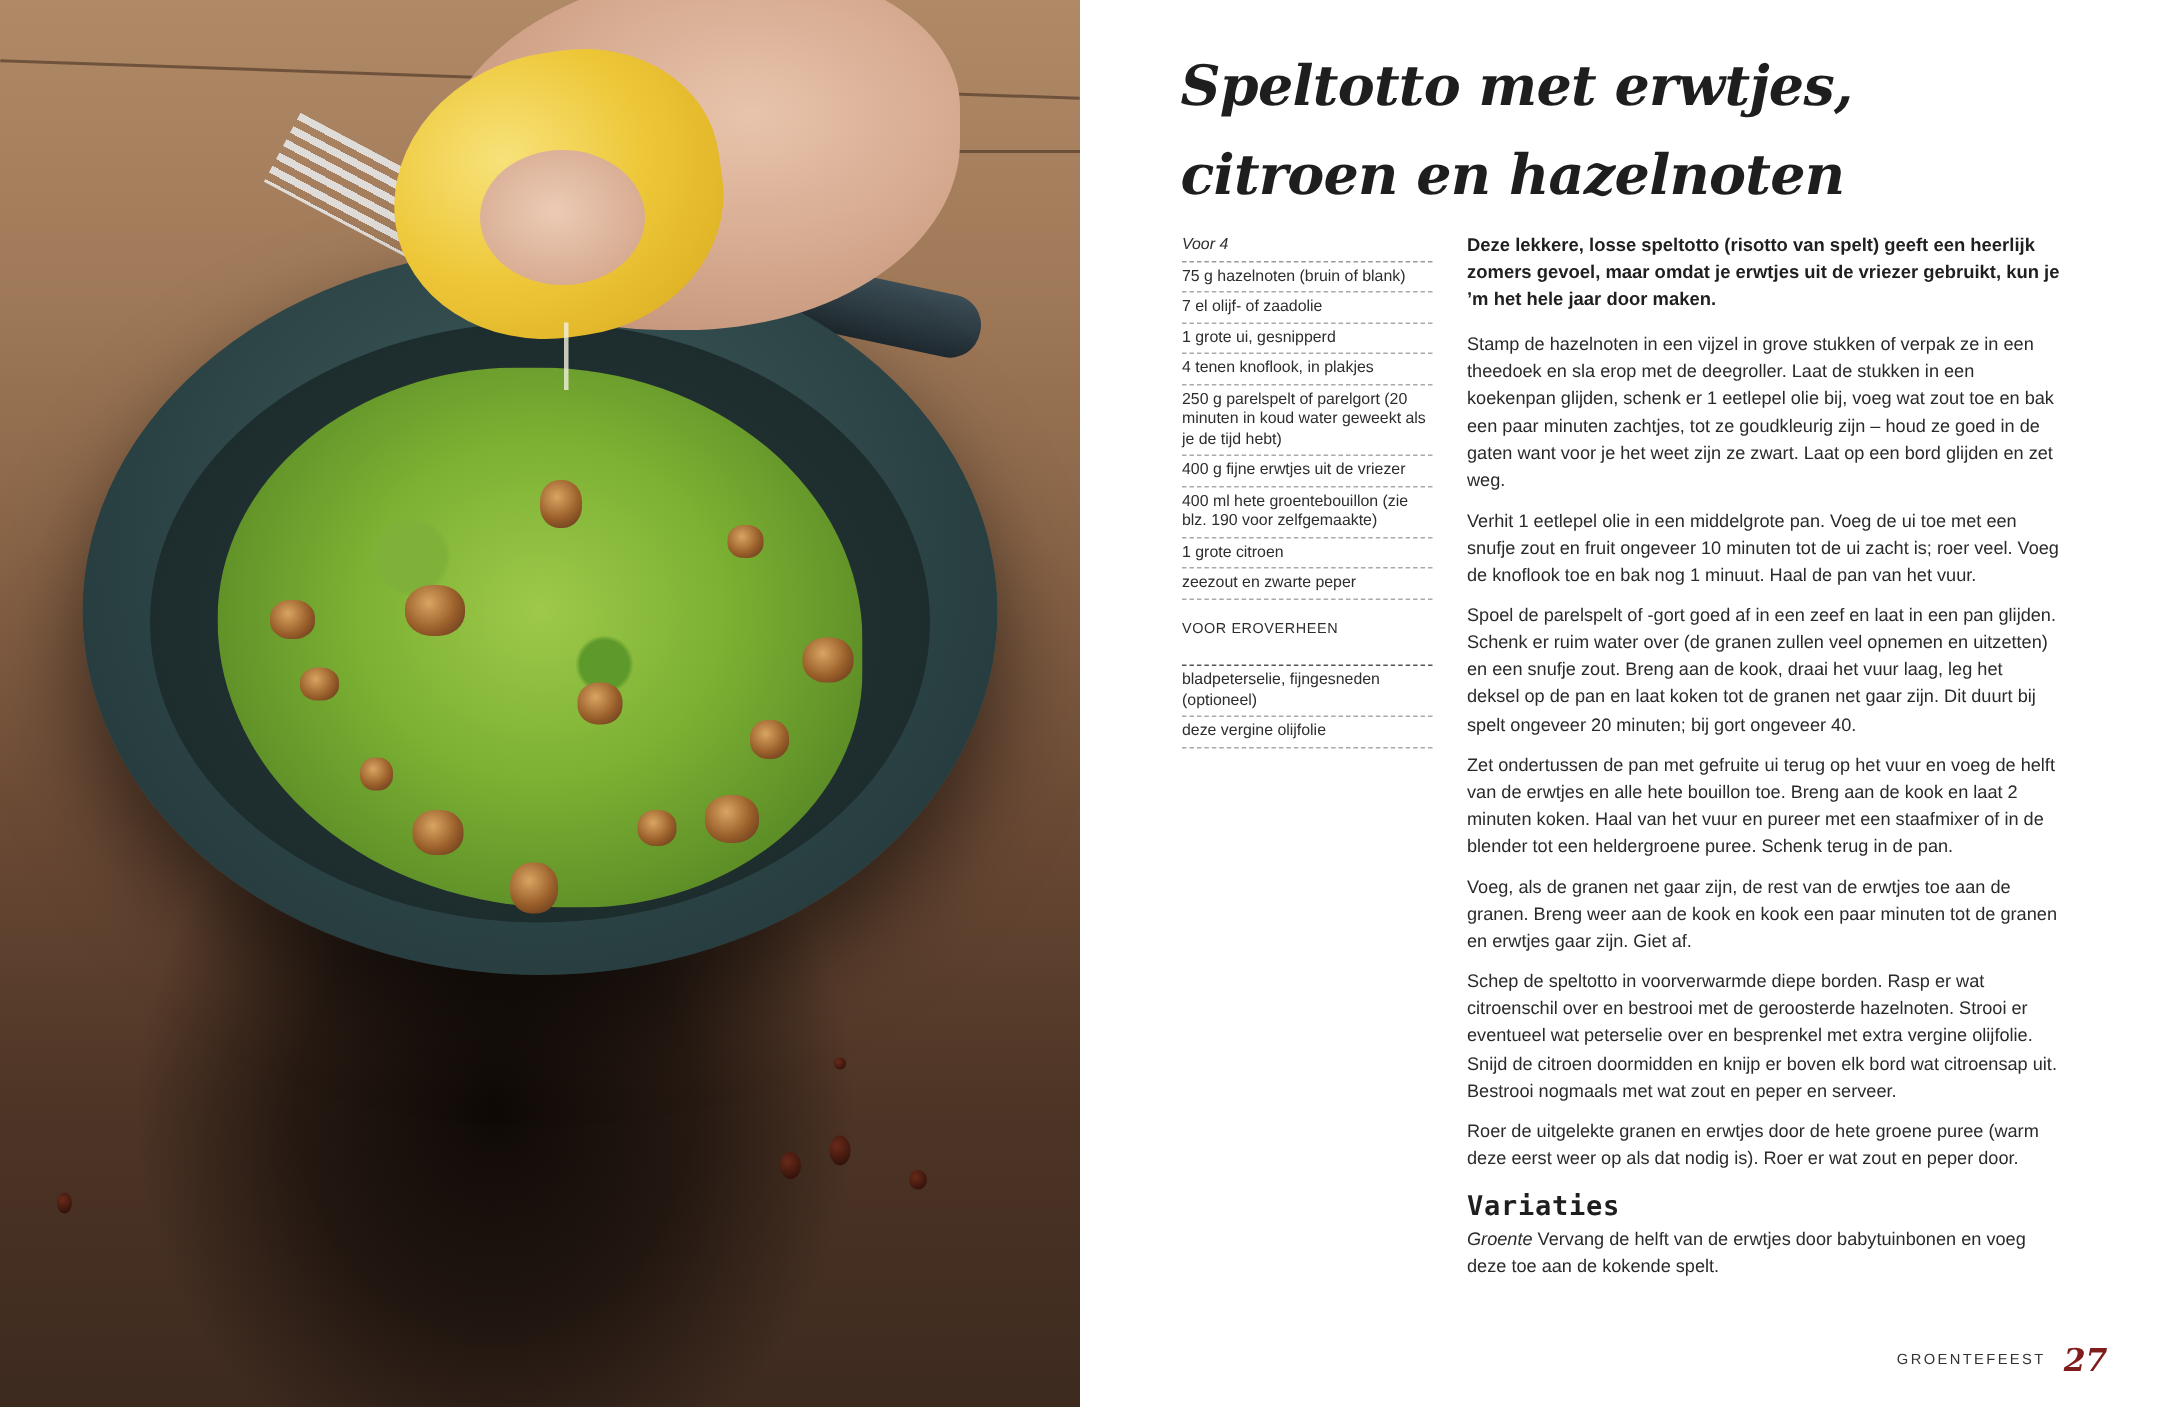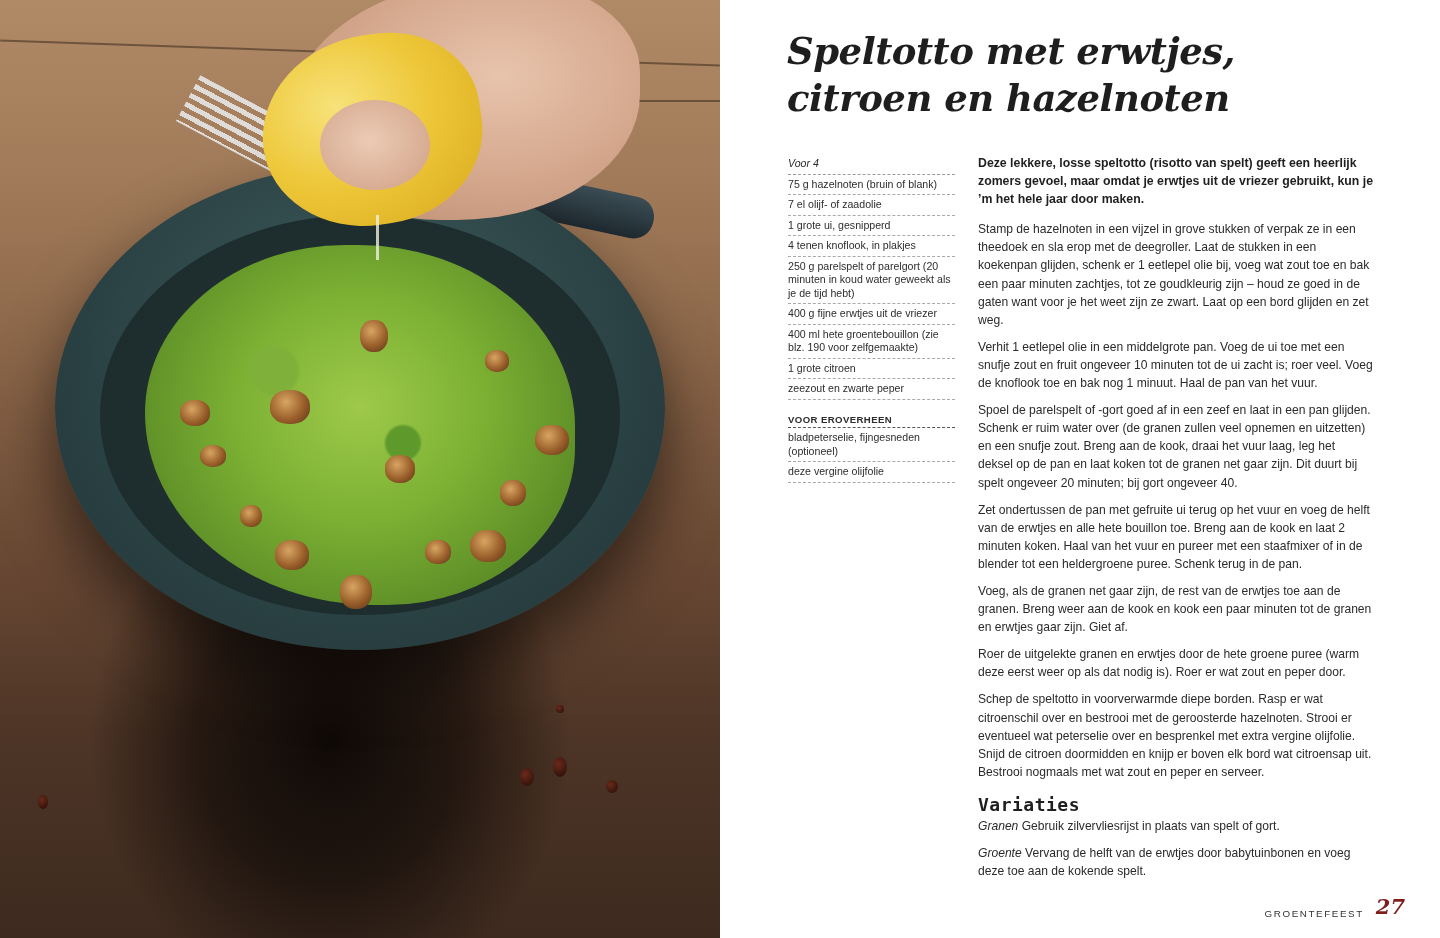--- a/index.html
+++ b/index.html
@@ -61,7 +61,7 @@
     .title {
       position:absolute; left:787px; top:28px; width:560px; margin:0;
       font-family:"DejaVu Serif", serif; font-style:italic; font-weight:bold;
-      font-size:37px; line-height:47px; color:#1e1e1e; letter-spacing:-0.5px;
+      font-size:37px; line-height:59px; color:#1e1e1e; letter-spacing:-0.5px;
     }
     .ingredients {
       position:absolute; left:788px; top:155px; width:167px;

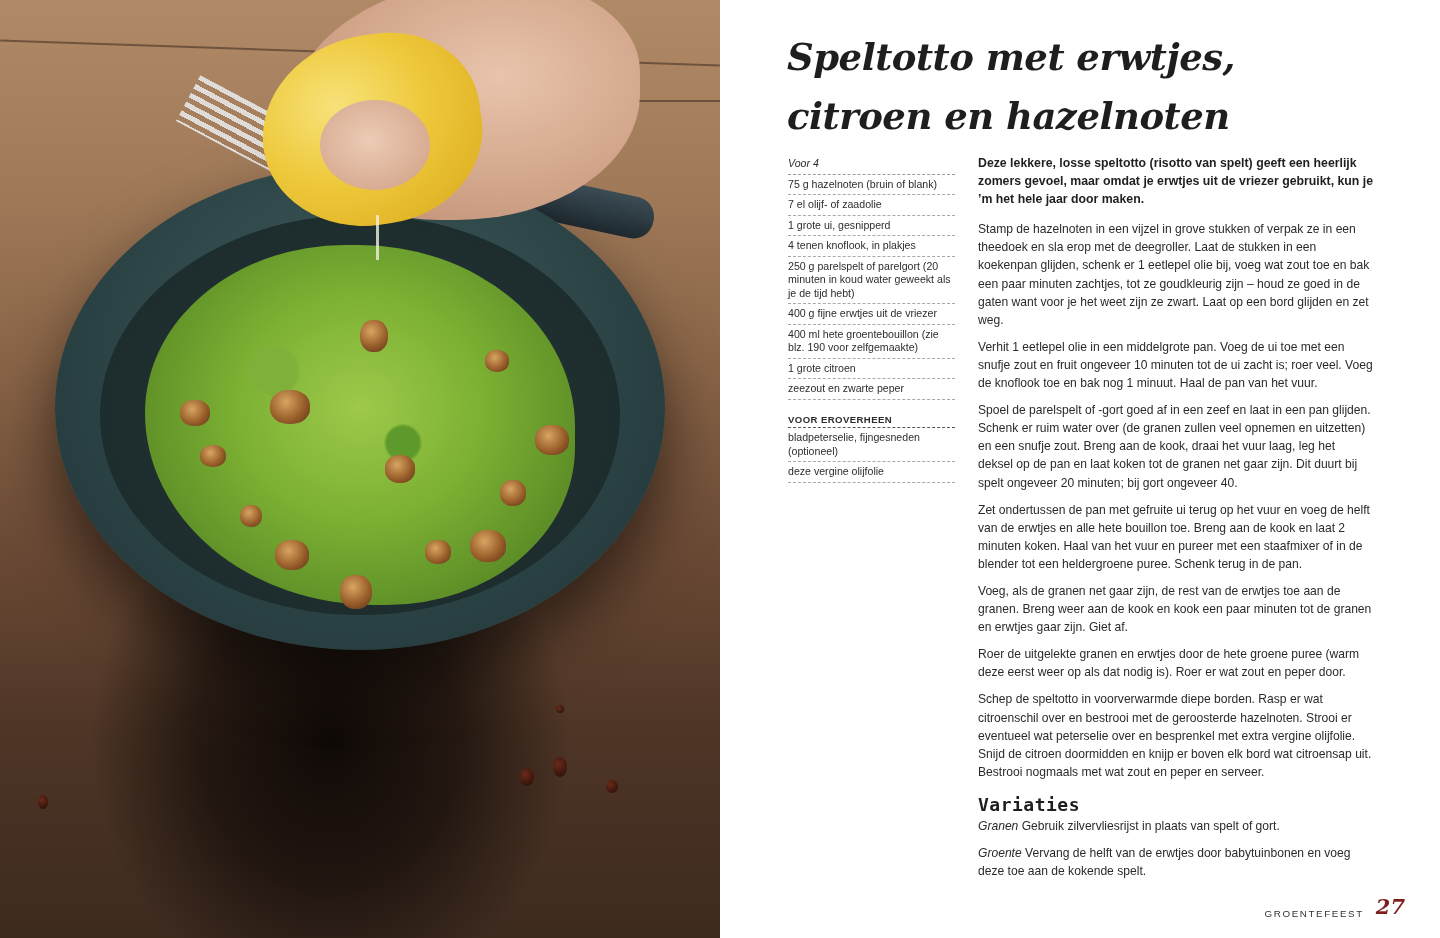--- a/index.html
+++ b/index.html
@@ -70,7 +70,7 @@
     .ing-serves { font-style:italic; padding:2px 0 3px; border-bottom:1px dashed #9a9a9a; }
     .ing-item { padding:3px 0 3px; border-bottom:1px dashed #a9a9a9; }
     .ing-heading {
-      font-weight:bold; font-size:9.6px; letter-spacing:0.4px; padding:13px 0 1px;
+      font-weight:normal; font-size:9.6px; letter-spacing:0.4px; padding:13px 0 17px;
       border-bottom:1px dashed #555;
     }
     .method {

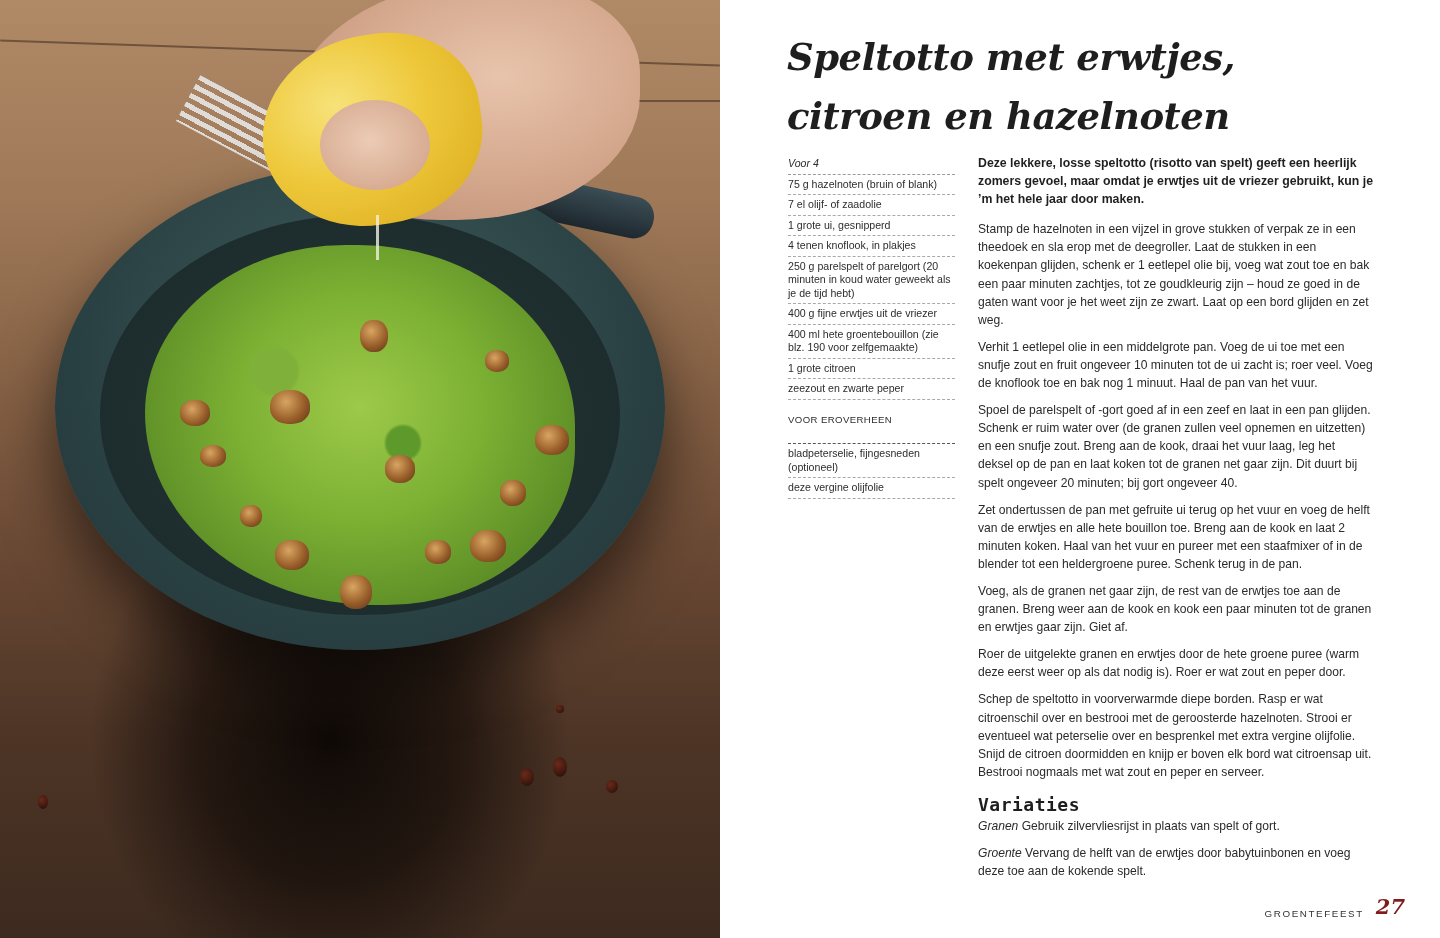--- a/index.html
+++ b/index.html
@@ -153,8 +153,8 @@
   <p>Spoel de parelspelt of -gort goed af in een zeef en laat in een pan glijden. Schenk er ruim water over (de granen zullen veel opnemen en uitzetten) en een snufje zout. Breng aan de kook, draai het vuur laag, leg het deksel op de pan en laat koken tot de granen net gaar zijn. Dit duurt bij spelt ongeveer 20 minuten; bij gort ongeveer 40.</p>
   <p>Zet ondertussen de pan met gefruite ui terug op het vuur en voeg de helft van de erwtjes en alle hete bouillon toe. Breng aan de kook en laat 2 minuten koken. Haal van het vuur en pureer met een staafmixer of in de blender tot een heldergroene puree. Schenk terug in de pan.</p>
   <p>Voeg, als de granen net gaar zijn, de rest van de erwtjes toe aan de granen. Breng weer aan de kook en kook een paar minuten tot de granen en erwtjes gaar zijn. Giet af.</p>
+  <p>Schep de speltotto in voorverwarmde diepe borden. Rasp er wat citroenschil over en bestrooi met de geroosterde hazelnoten. Strooi er eventueel wat peterselie over en besprenkel met extra vergine olijfolie. Snijd de citroen doormidden en knijp er boven elk bord wat citroensap uit. Bestrooi nogmaals met wat zout en peper en serveer.</p>
   <p>Roer de uitgelekte granen en erwtjes door de hete groene puree (warm deze eerst weer op als dat nodig is). Roer er wat zout en peper door.</p>
-  <p>Schep de speltotto in voorverwarmde diepe borden. Rasp er wat citroenschil over en bestrooi met de geroosterde hazelnoten. Strooi er eventueel wat peterselie over en besprenkel met extra vergine olijfolie. Snijd de citroen doormidden en knijp er boven elk bord wat citroensap uit. Bestrooi nogmaals met wat zout en peper en serveer.</p>
   <div class="variations-title">Variaties</div>
   <p class="variation"><em>Granen</em><span> Gebruik zilvervliesrijst in plaats van spelt of gort.</span></p>
   <p class="variation"><em>Groente</em><span> Vervang de helft van de erwtjes door babytuinbonen en voeg deze toe aan de kokende spelt.</span></p>

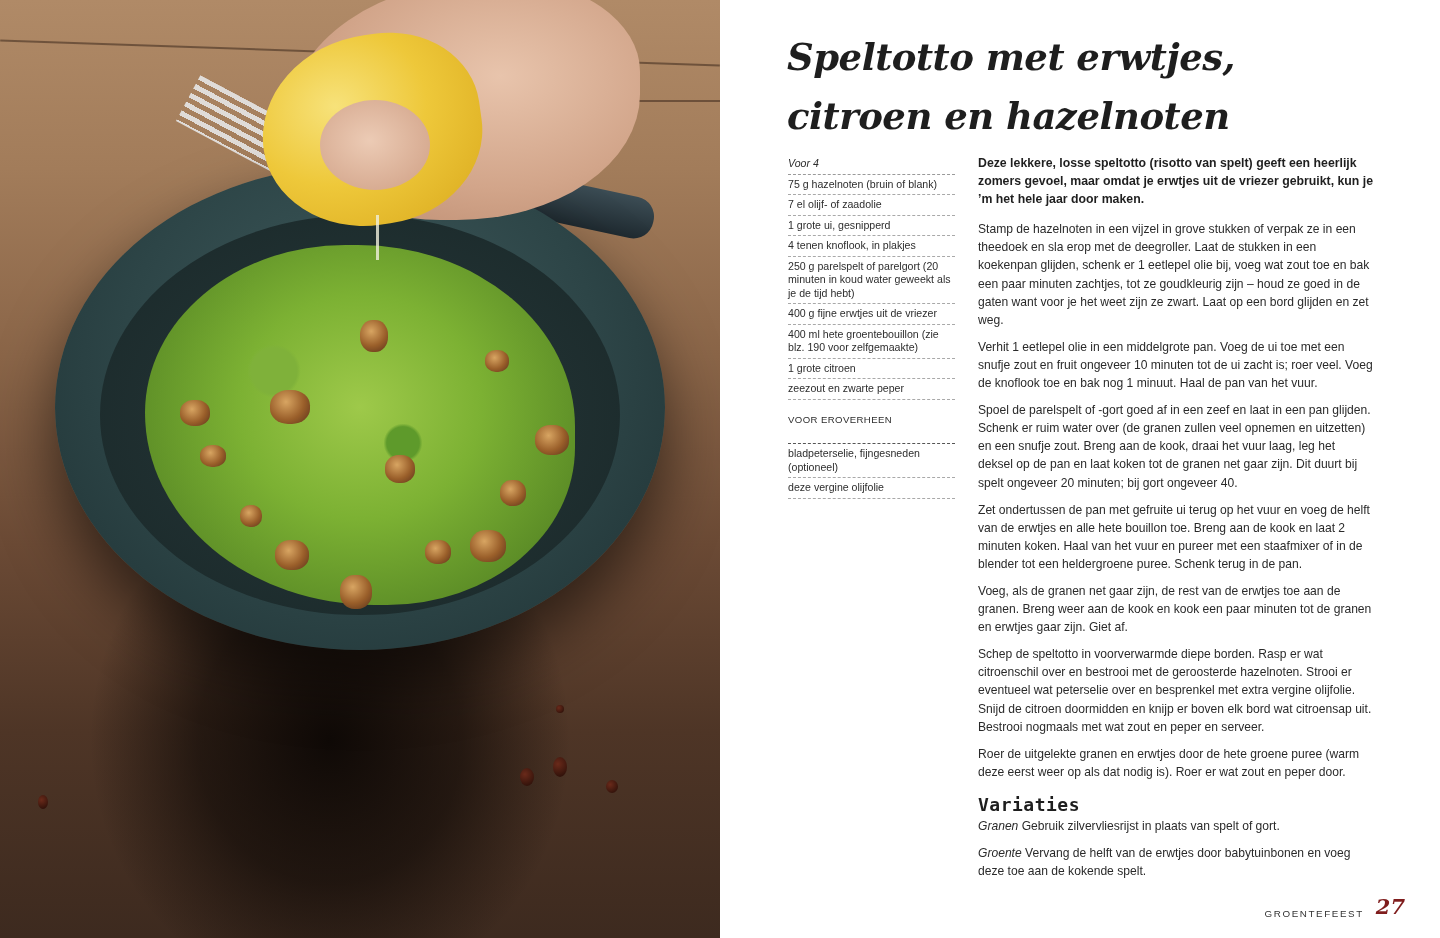--- a/index.html
+++ b/index.html
@@ -156,7 +156,6 @@
   <p>Schep de speltotto in voorverwarmde diepe borden. Rasp er wat citroenschil over en bestrooi met de geroosterde hazelnoten. Strooi er eventueel wat peterselie over en besprenkel met extra vergine olijfolie. Snijd de citroen doormidden en knijp er boven elk bord wat citroensap uit. Bestrooi nogmaals met wat zout en peper en serveer.</p>
   <p>Roer de uitgelekte granen en erwtjes door de hete groene puree (warm deze eerst weer op als dat nodig is). Roer er wat zout en peper door.</p>
   <div class="variations-title">Variaties</div>
-  <p class="variation"><em>Granen</em><span> Gebruik zilvervliesrijst in plaats van spelt of gort.</span></p>
   <p class="variation"><em>Groente</em><span> Vervang de helft van de erwtjes door babytuinbonen en voeg deze toe aan de kokende spelt.</span></p>
 </div>
 

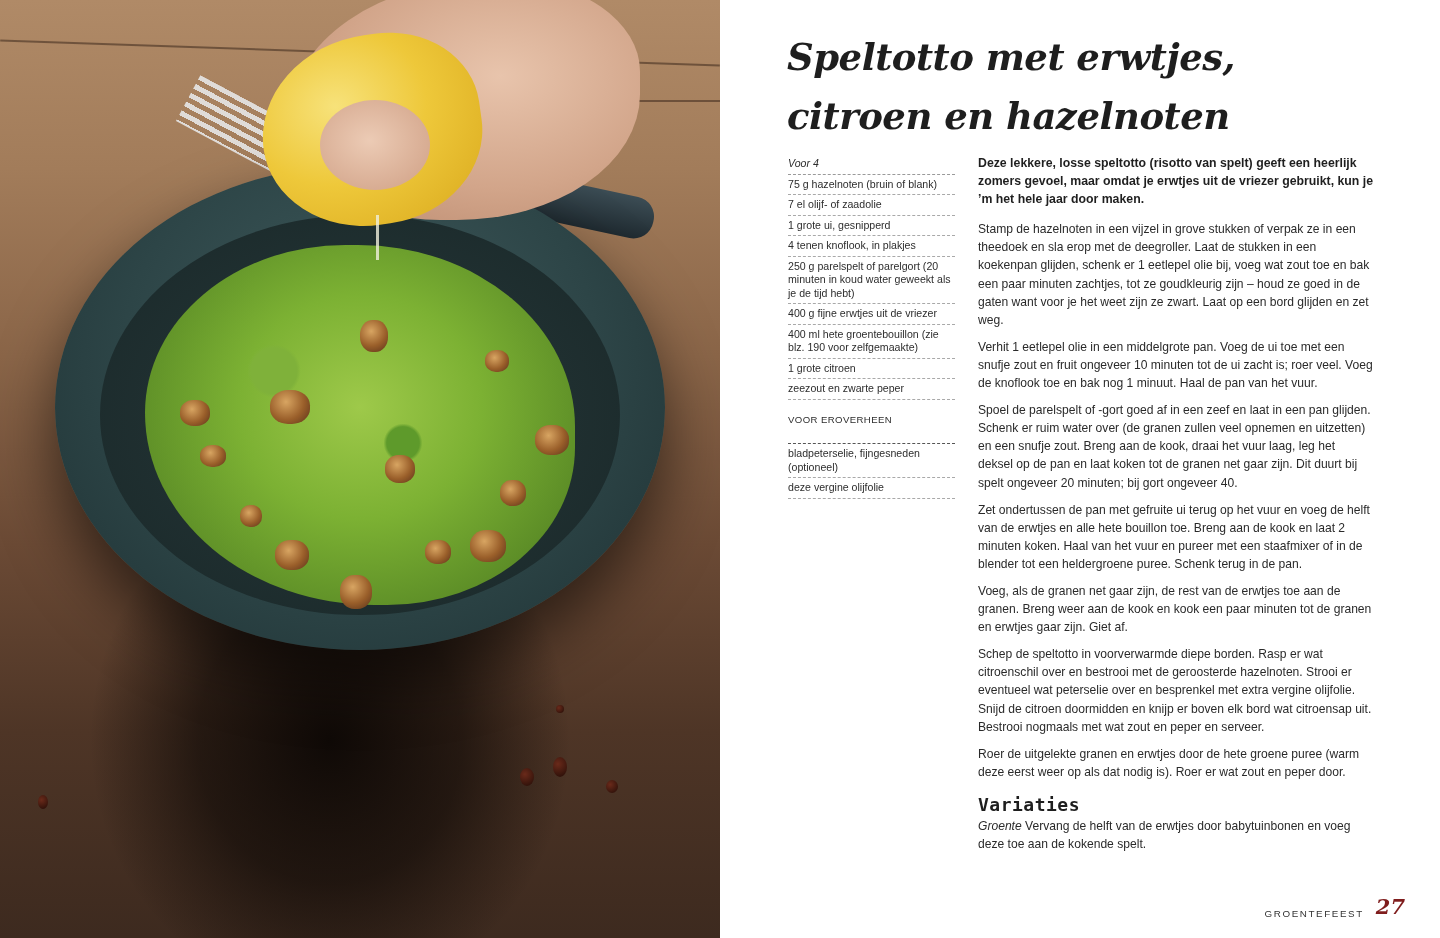--- a/index.html
+++ b/index.html
@@ -86,7 +86,7 @@
     .variation { margin:0; }
     .variation em { font-style:italic; }
     .footer {
-      position:absolute; right:35px; top:894px; display:flex; align-items:flex-end; gap:12px;
+      position:absolute; right:35px; top:894px; display:flex; align-items:center; gap:12px;
     }
     .section-name { font-size:9.8px; letter-spacing:1.6px; color:#333; }
     .page-number {

